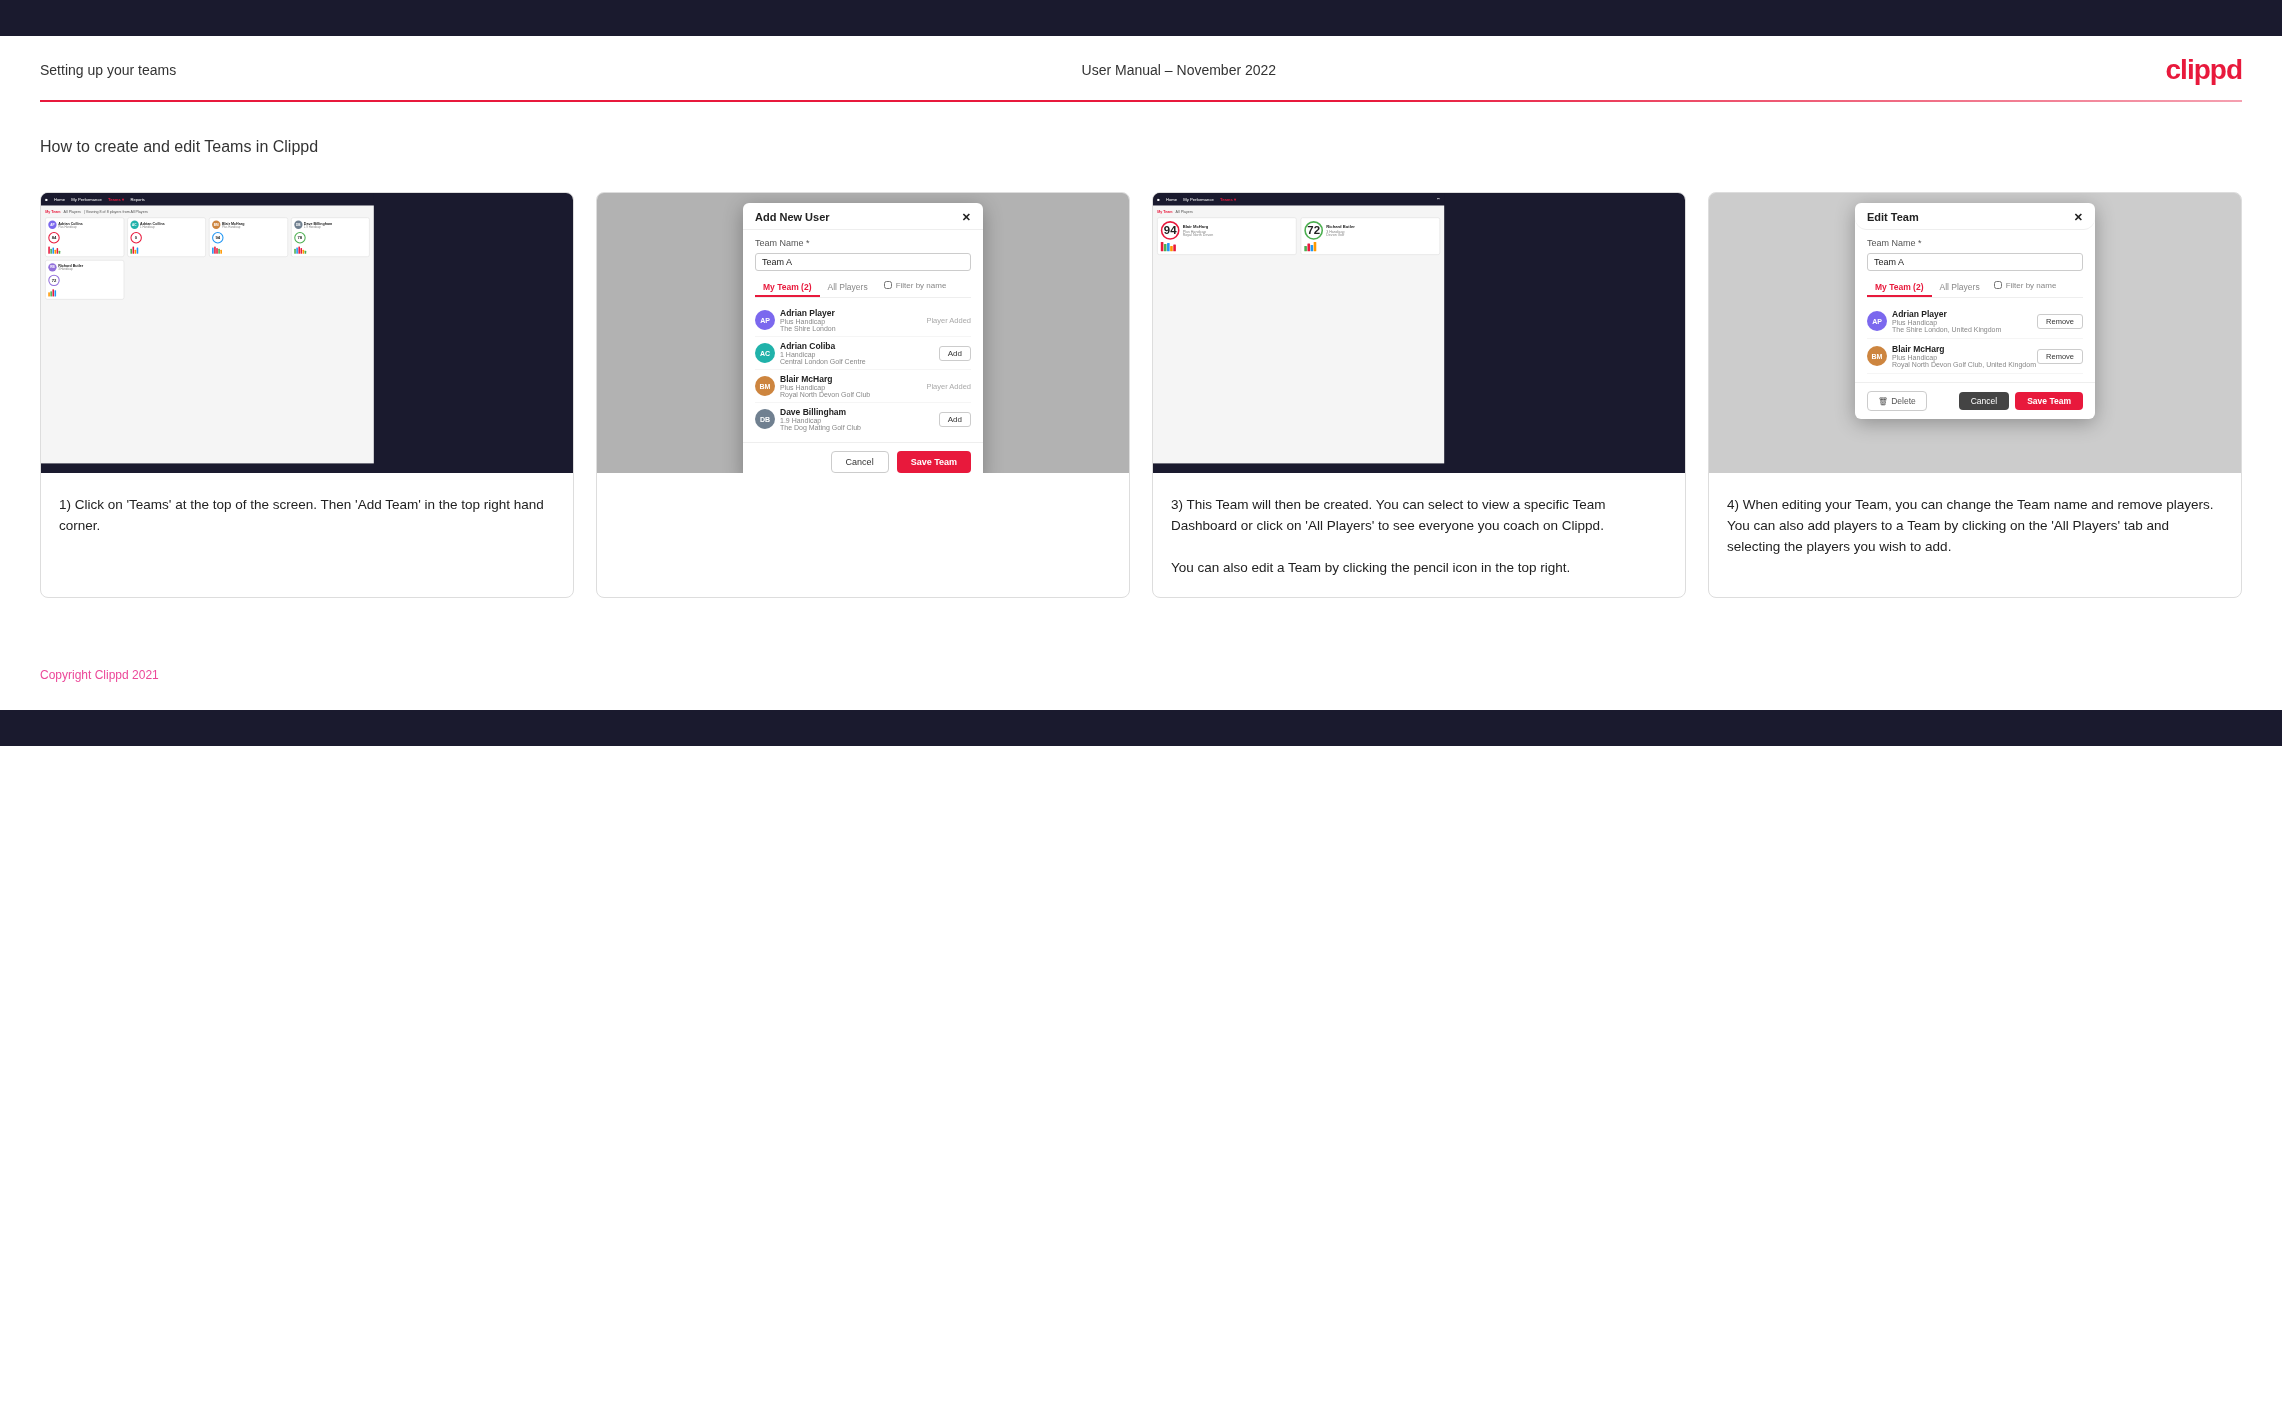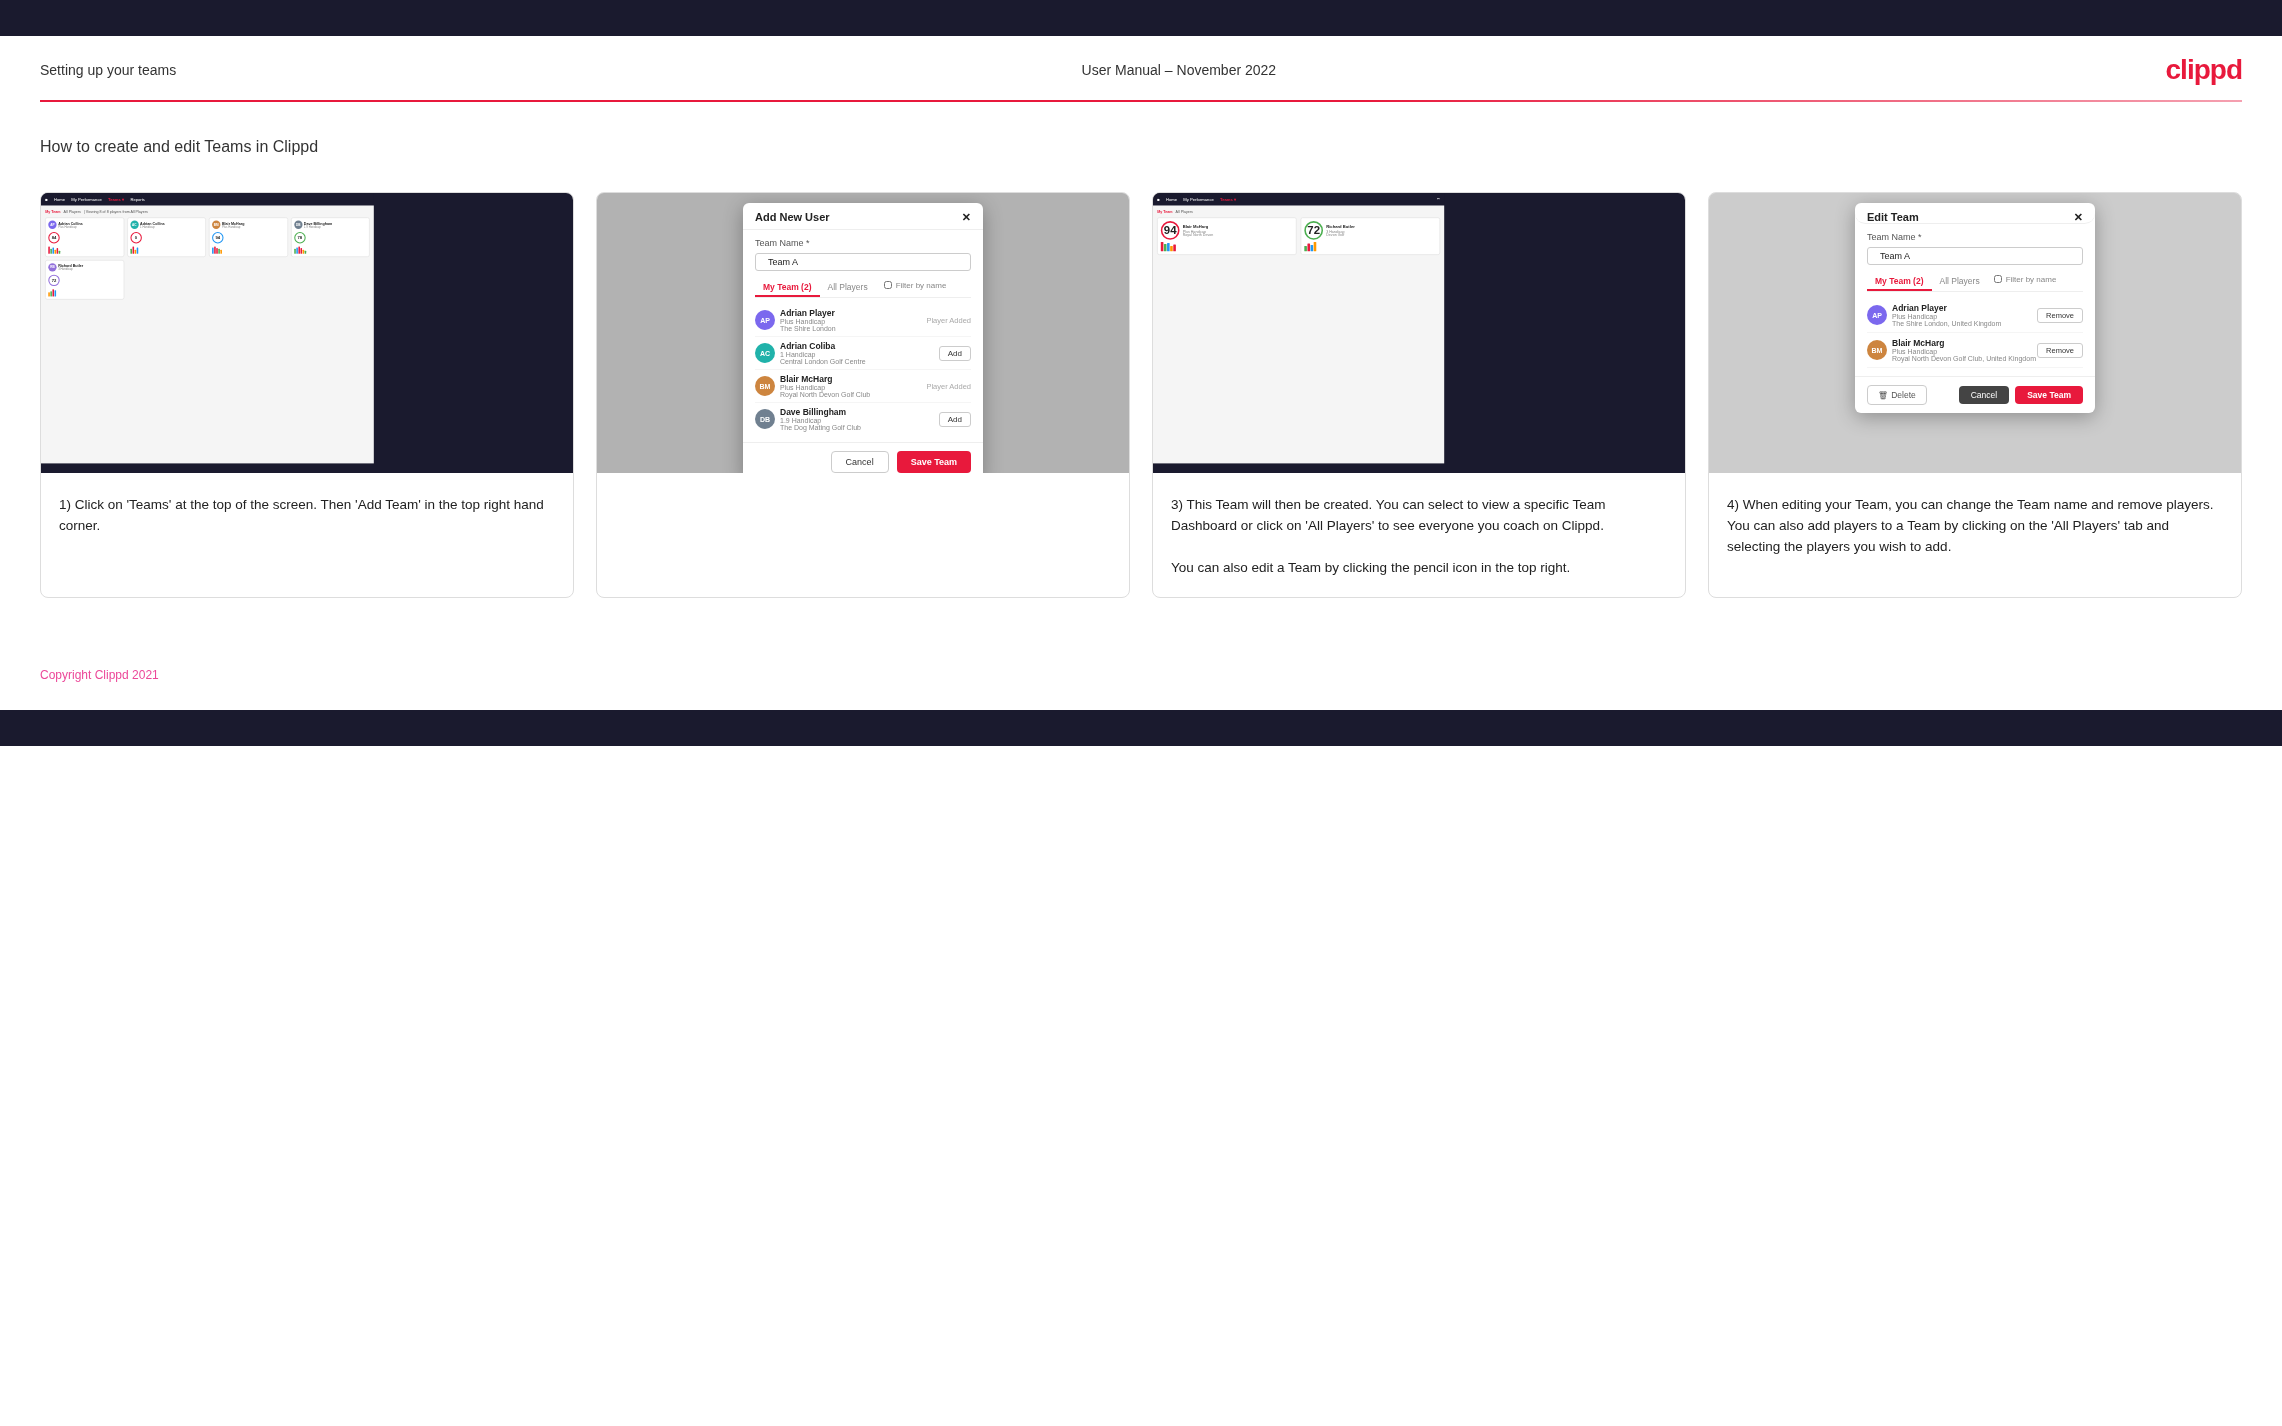--- a/index.html
+++ b/index.html
@@ -427,7 +427,7 @@
       display: flex;
       align-items: center;
       justify-content: space-between;
-      padding: 8px 12px 0;
+      padding: 8px 12px 6px;
       border-bottom: 1px solid #eee;
       border-radius: 12px;
     }

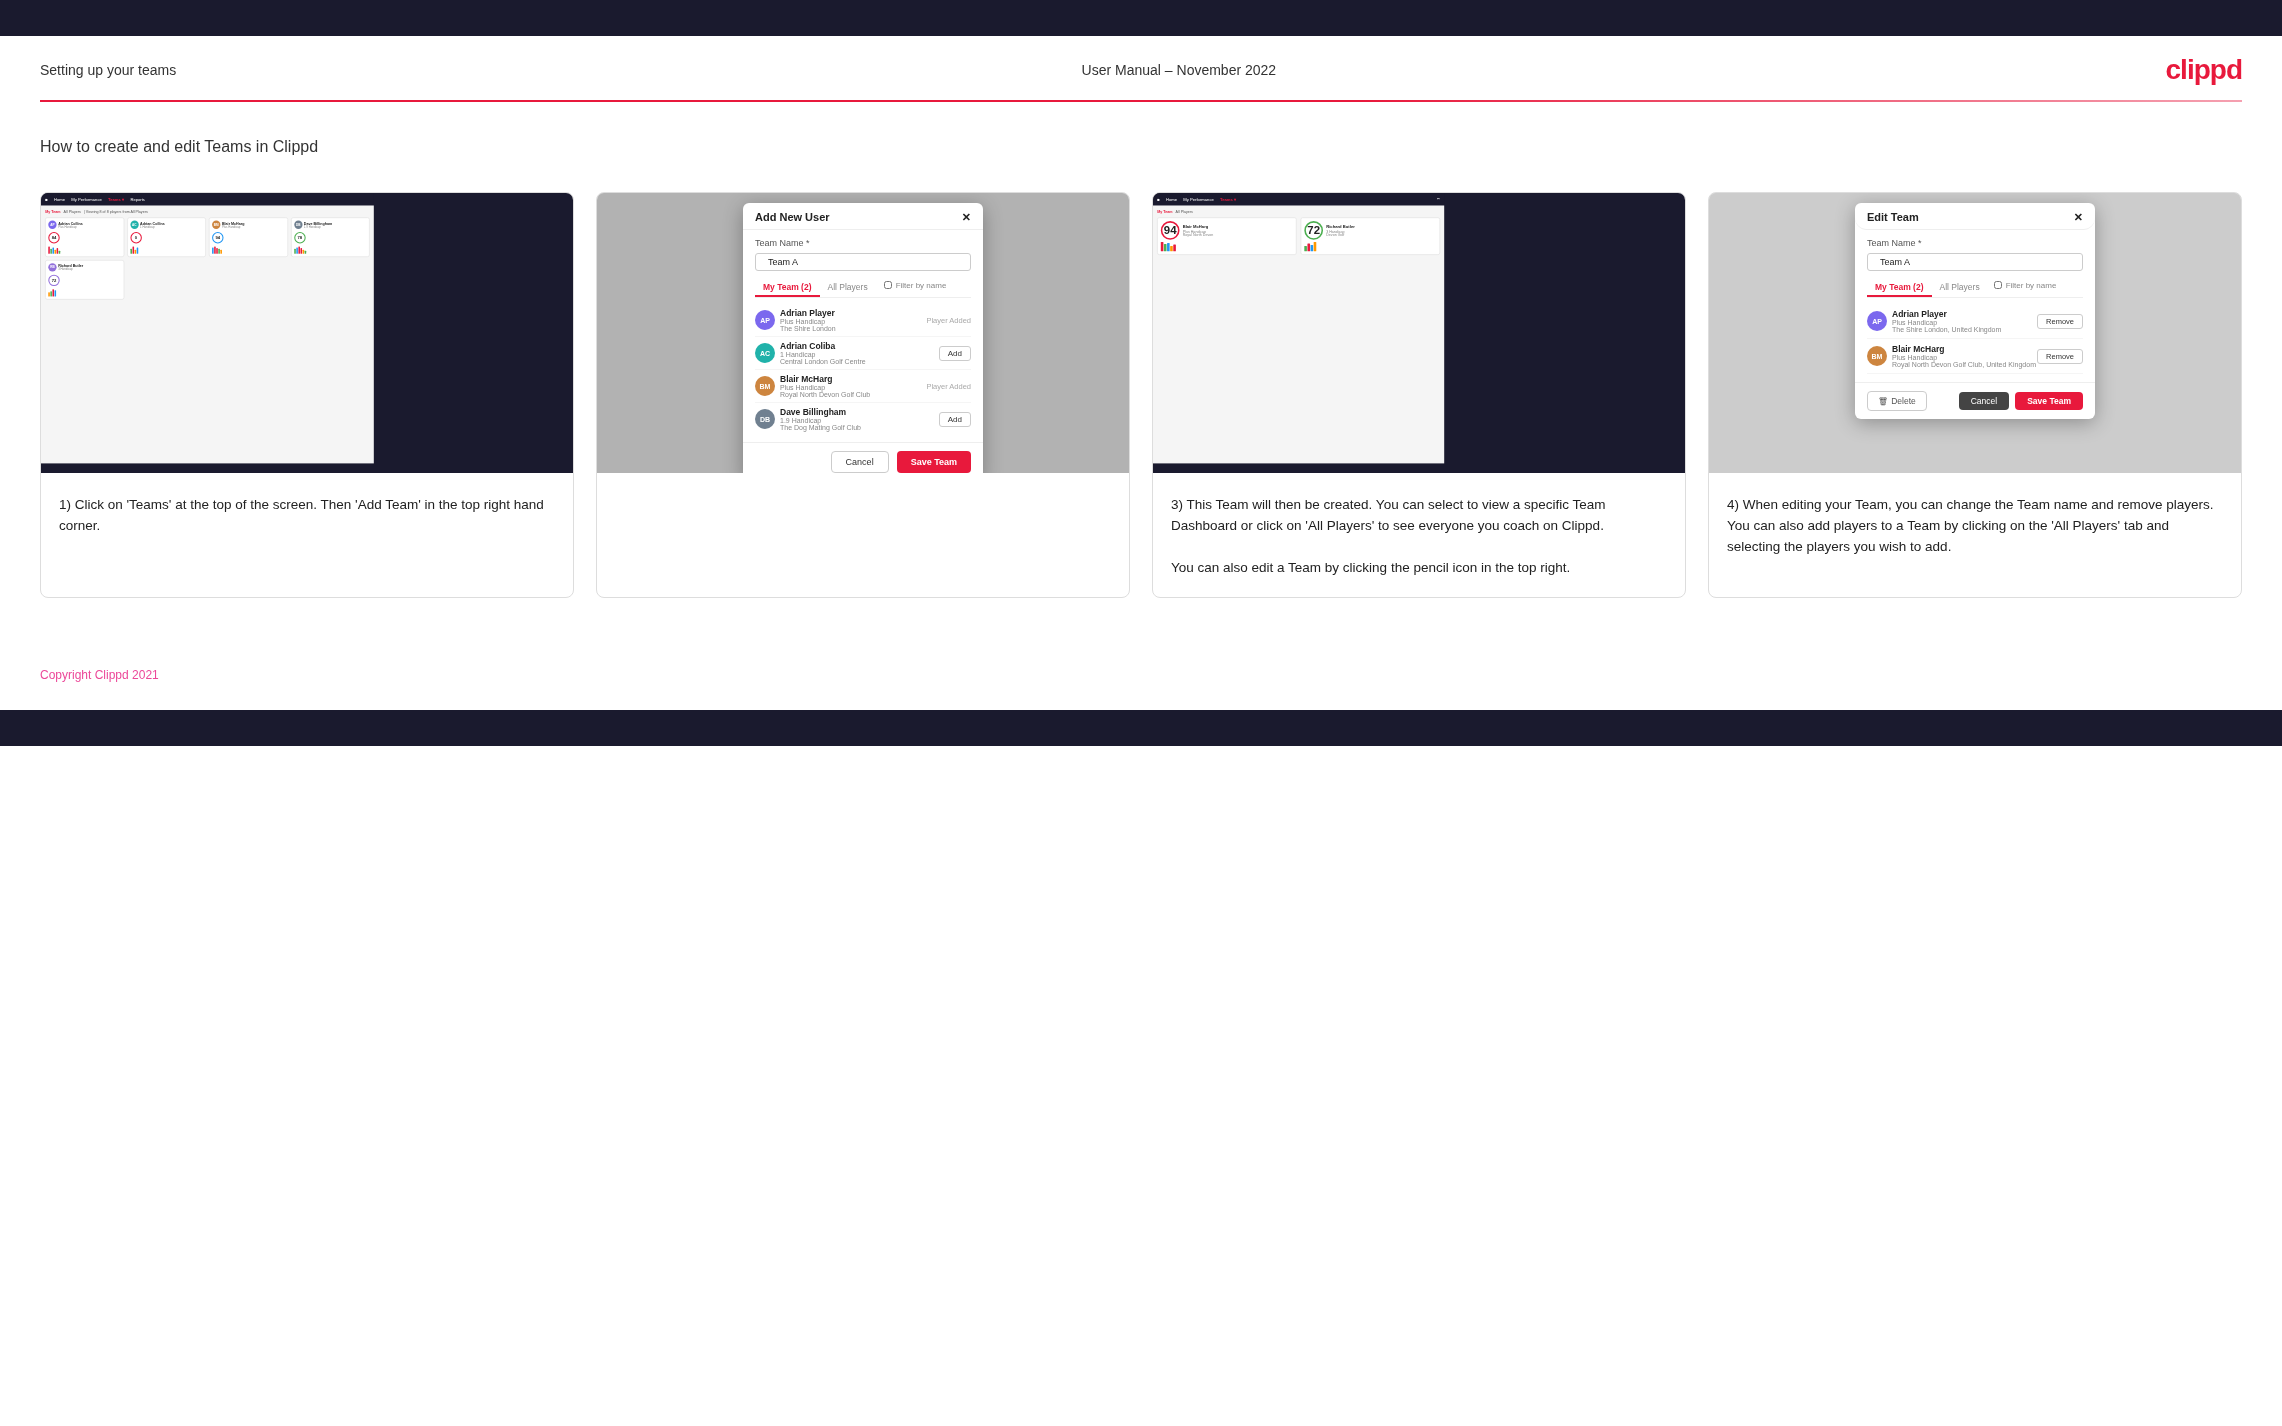--- a/index.html
+++ b/index.html
@@ -233,7 +233,7 @@
       width: 100%;
       border: 1px solid #ccc;
       border-radius: 3px;
-      padding: 3px 12px;
+      padding: 3px 6px;
       font-size: 9px;
       margin-bottom: 8px;
       color: #222;

